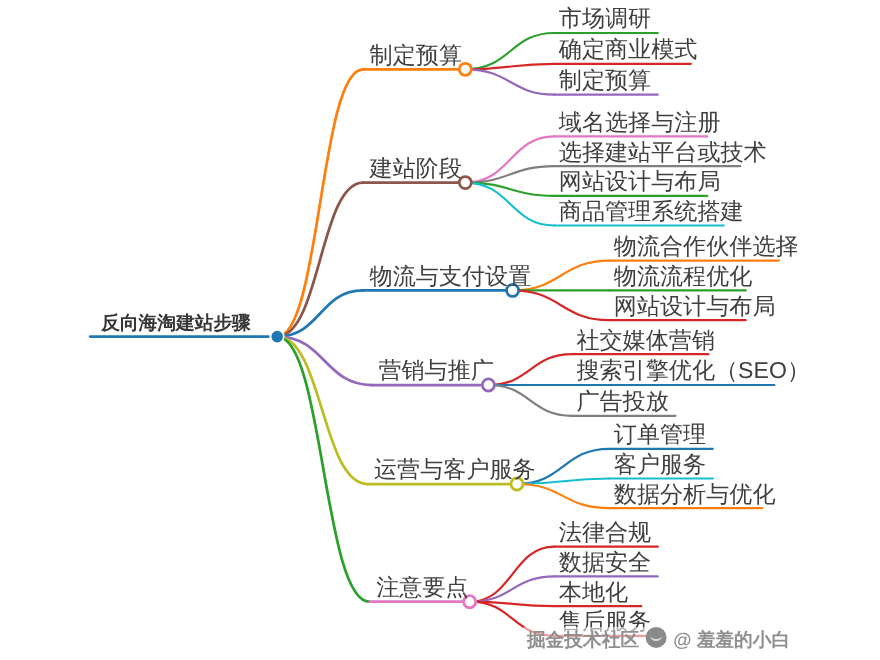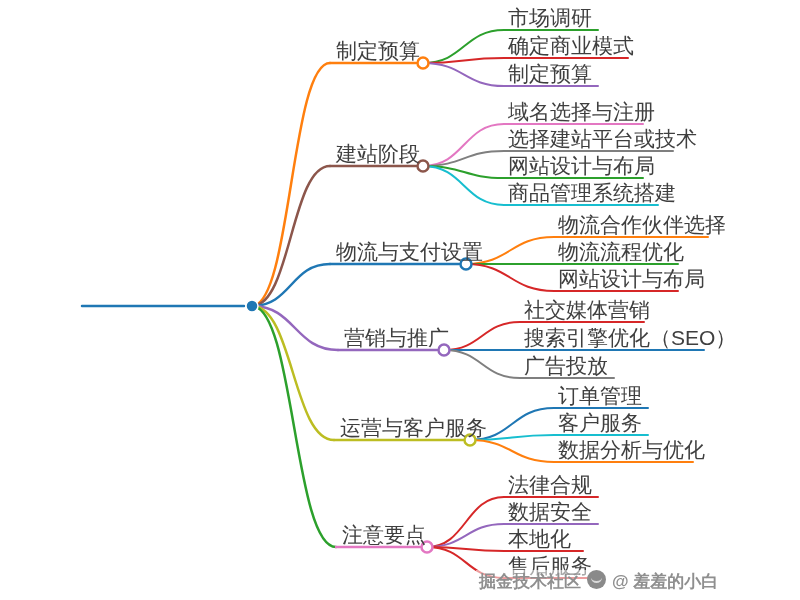--- a/index.html
+++ b/index.html
@@ -110,6 +110,7 @@
     <circle cx="427" cy="547" r="5.5" fill="#ffffff" stroke="#e377c2" stroke-width="2.5"></circle>
   </svg>
 
+  <div class="node-label root-label" style="left:92px;top:284px;">反向海淘建站步骤</div>
 
   <div class="node-label" style="left:336px;top:41px;">制定预算</div>
   <div class="node-label" style="left:508px;top:8px;">市场调研</div>

